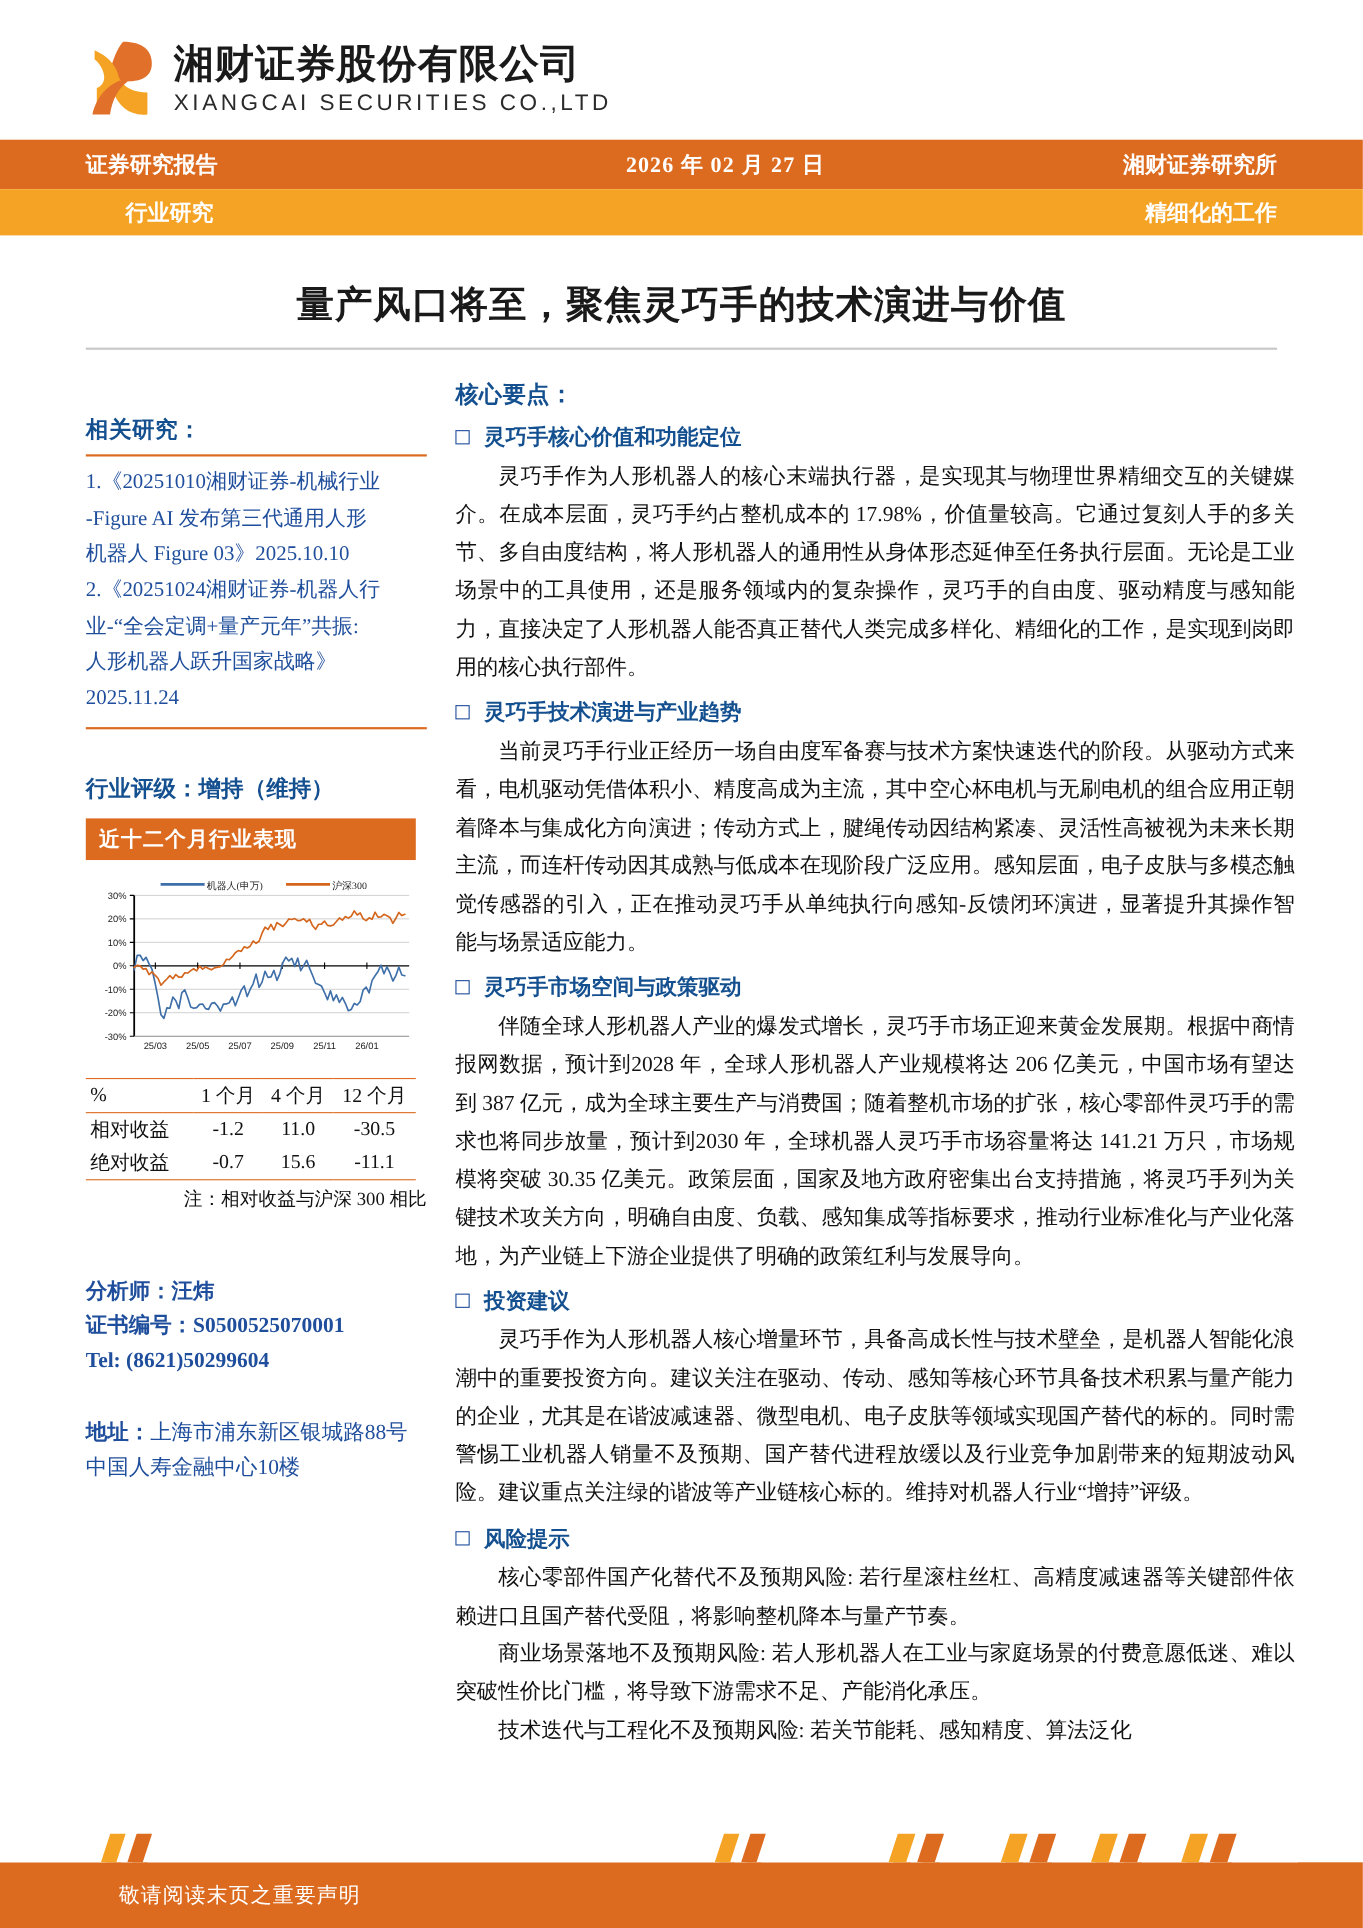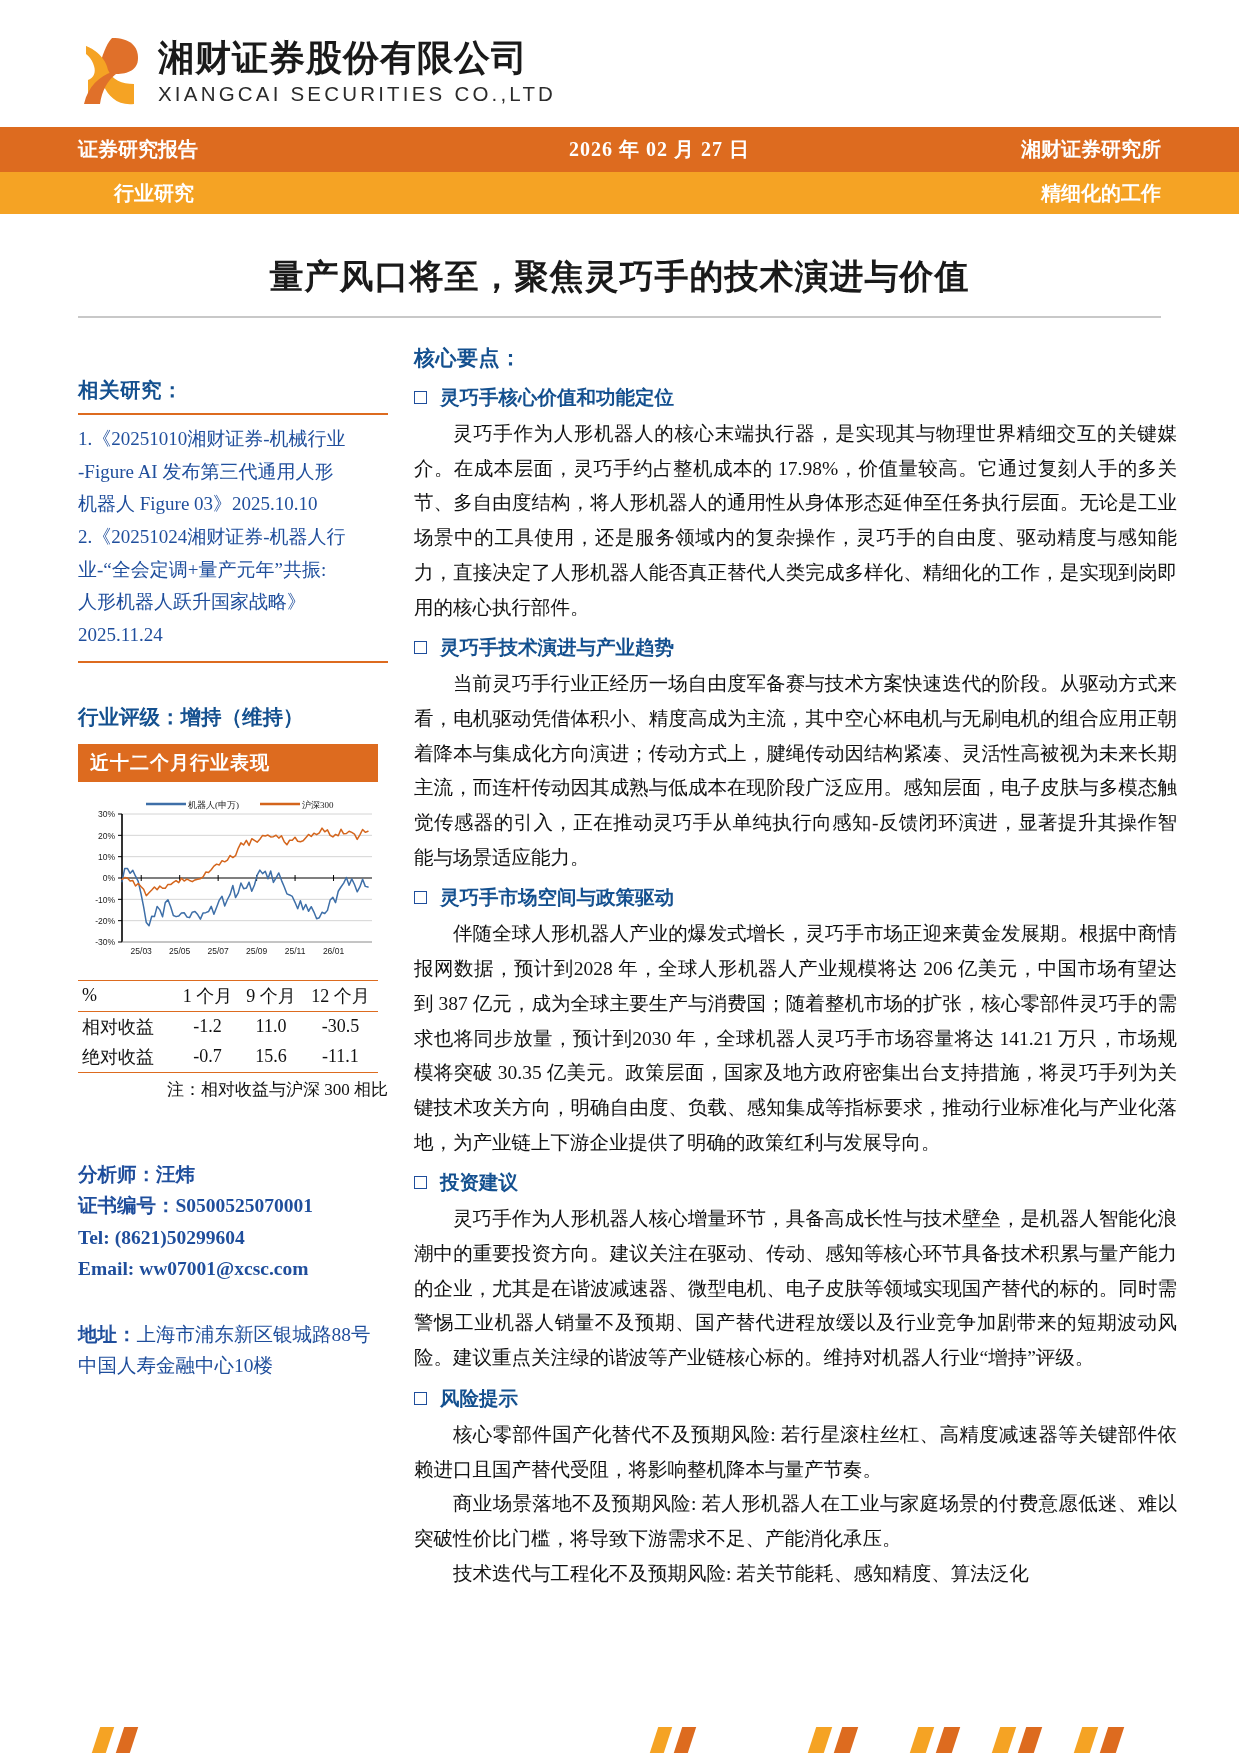--- a/index.html
+++ b/index.html
@@ -297,7 +297,7 @@
         <tr>
           <th>%</th>
           <th>1 个月</th>
-          <th>9 个月</th>
+          <th>4 个月</th>
           <th>12 个月</th>
         </tr>
       </thead>

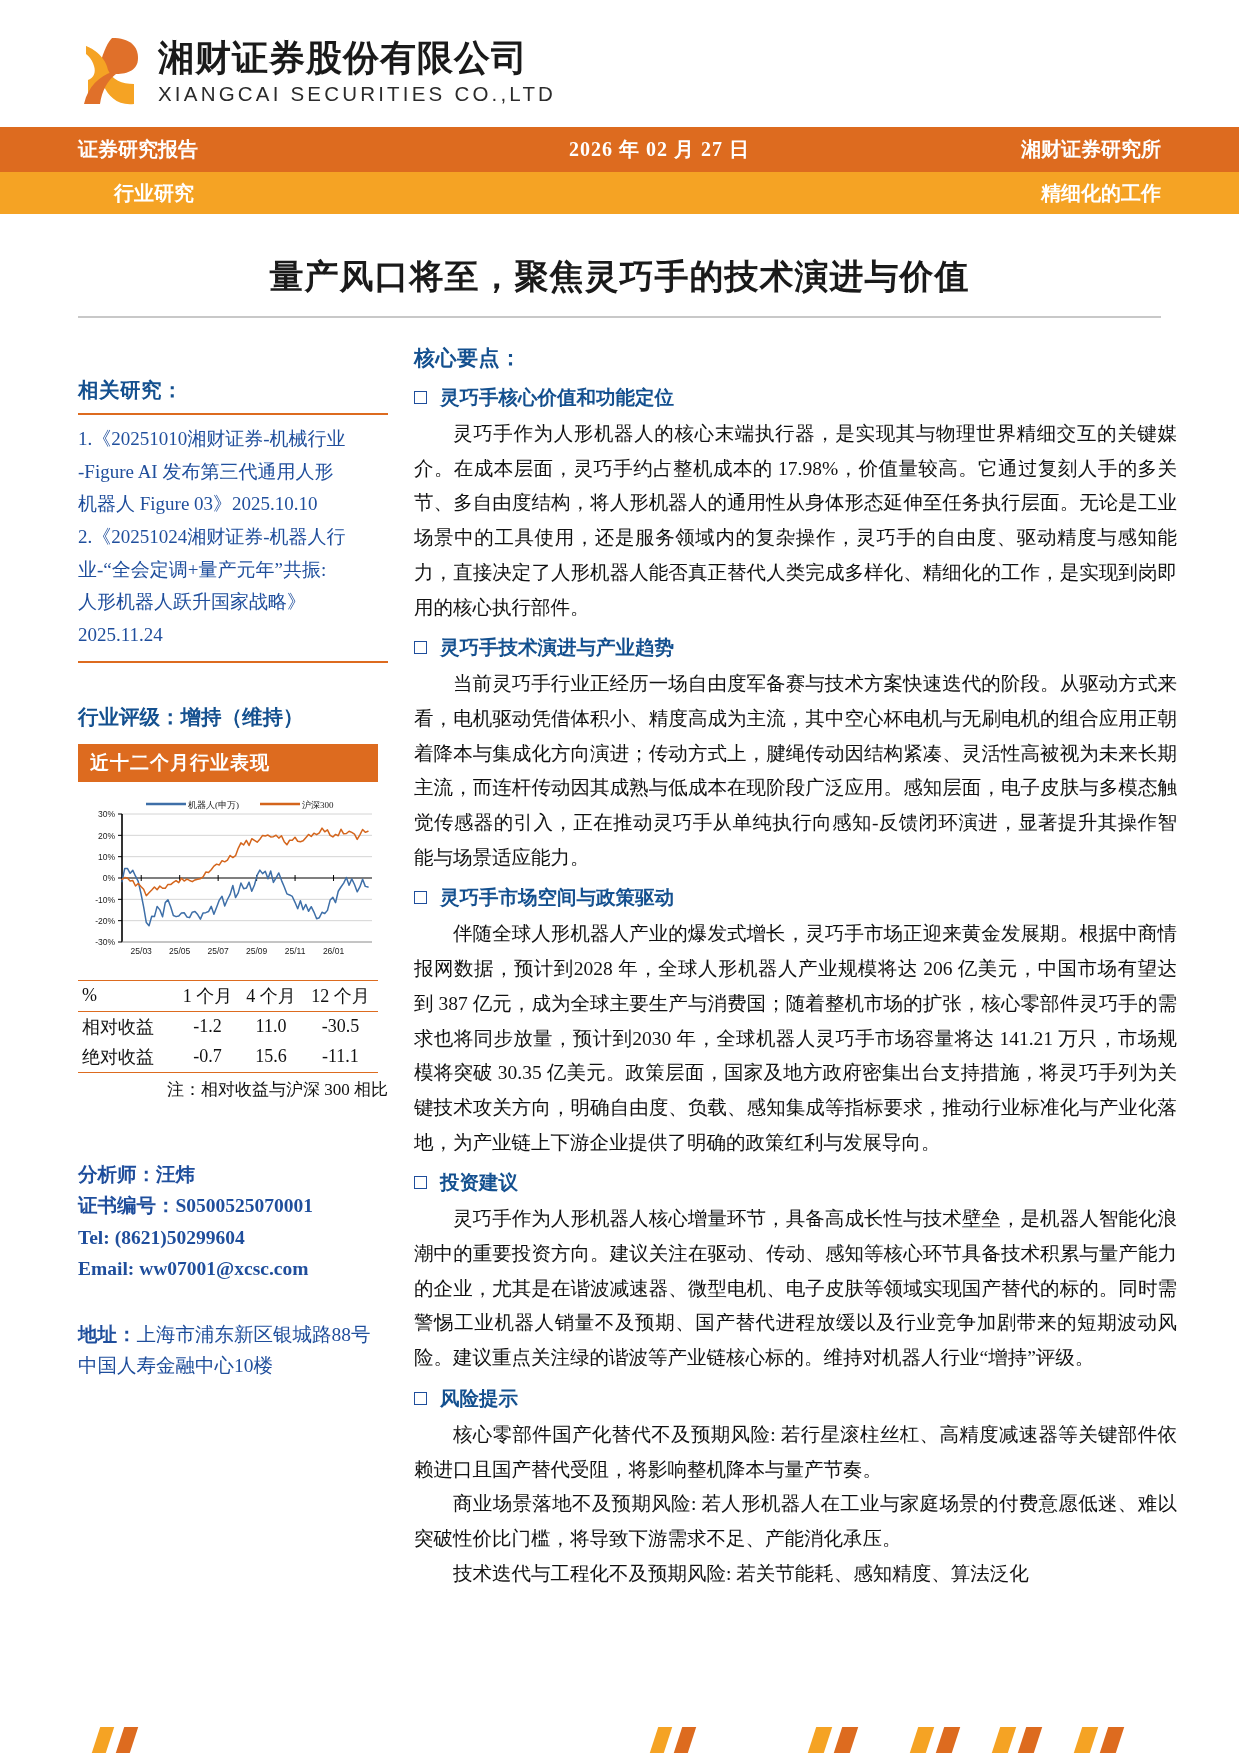--- a/index.html
+++ b/index.html
@@ -322,7 +322,6 @@
       <div>分析师：汪炜</div>
       <div>证书编号：S0500525070001</div>
       <div>Tel: (8621)50299604</div>
-      <div>Email: ww07001@xcsc.com</div>
     </div>
 
     <div class="address">

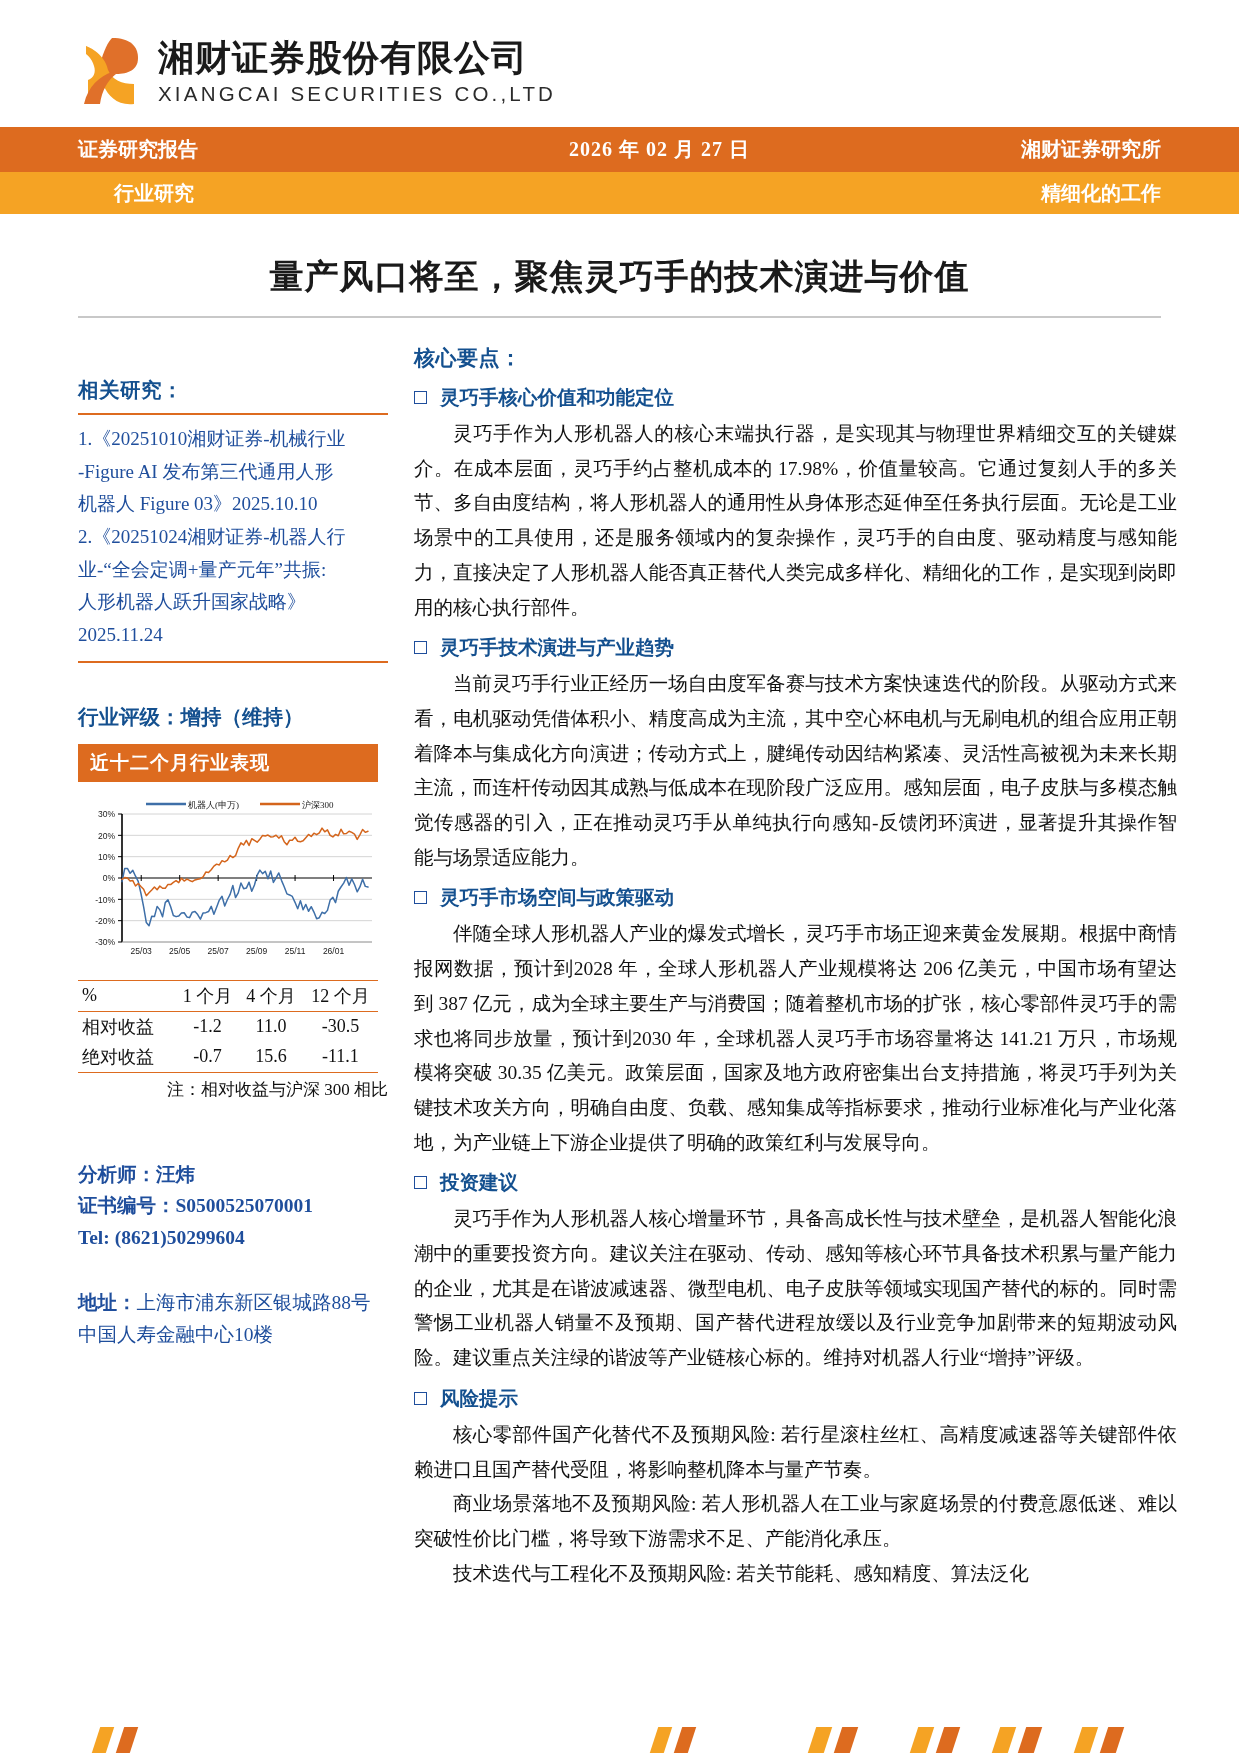--- a/index.html
+++ b/index.html
@@ -402,6 +402,9 @@
       <div class="sp" style="background: rgb(221, 107, 31); width: 16px; transform: skewX(-18deg);"></div>
       <div class="sp" style="background: rgb(255, 255, 255); width: 60px;"></div>
     </div>
+  <div class="footer-bar">
+    <span>敬请阅读末页之重要声明</span>
+  </div>
 </div>
 
 </body></html>

